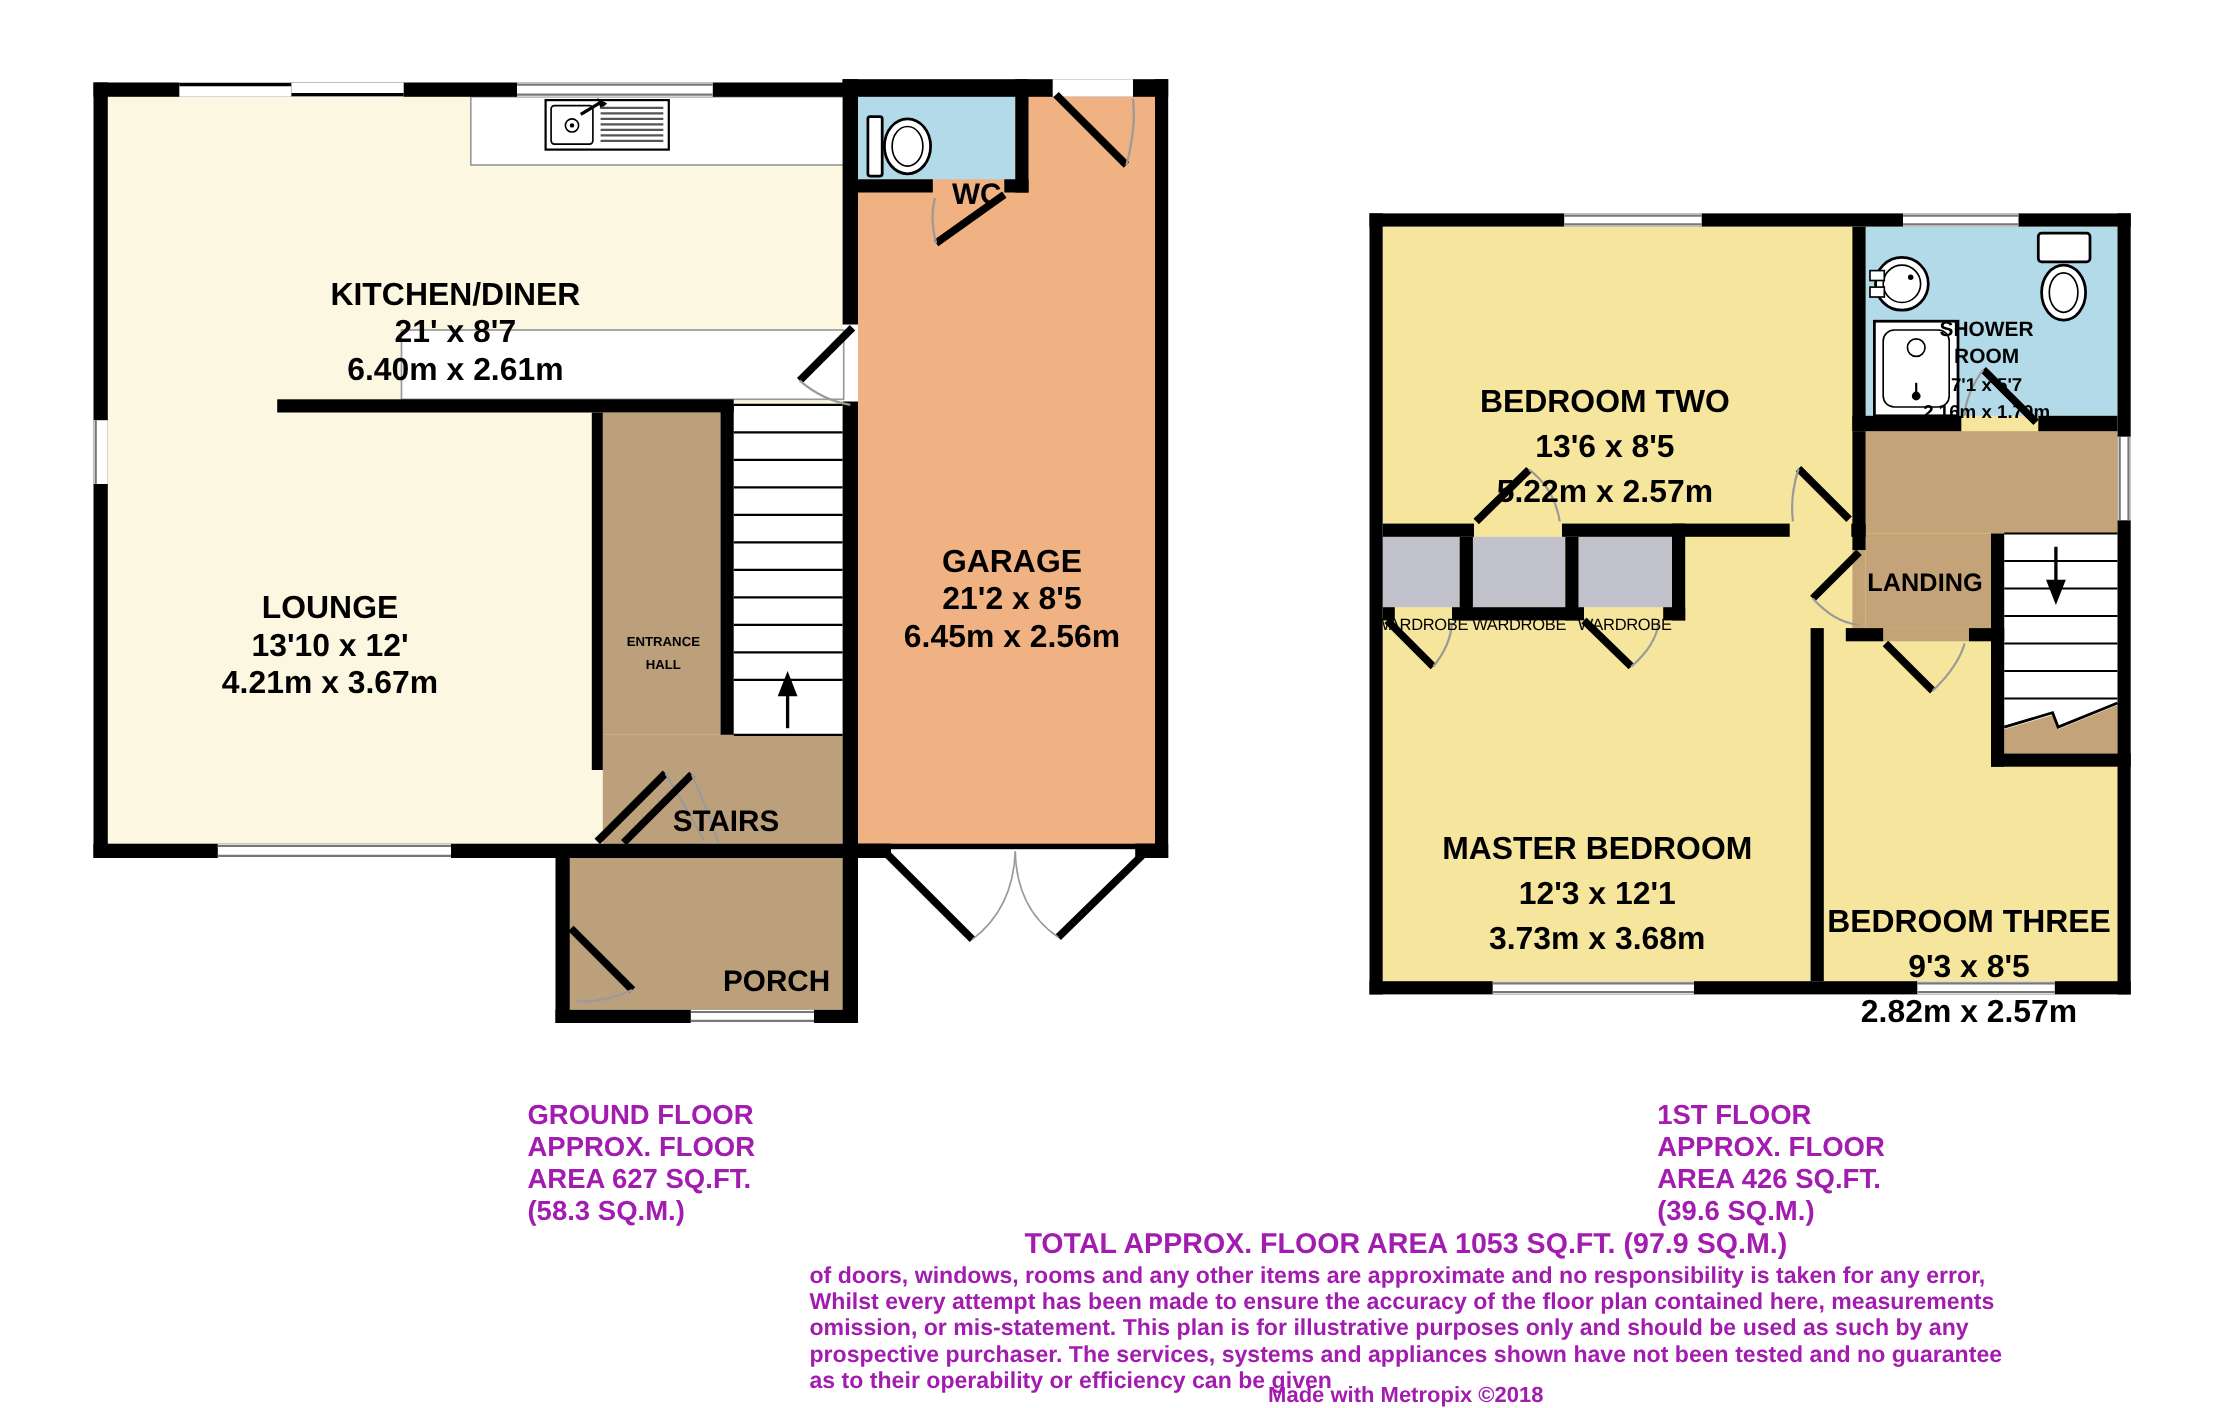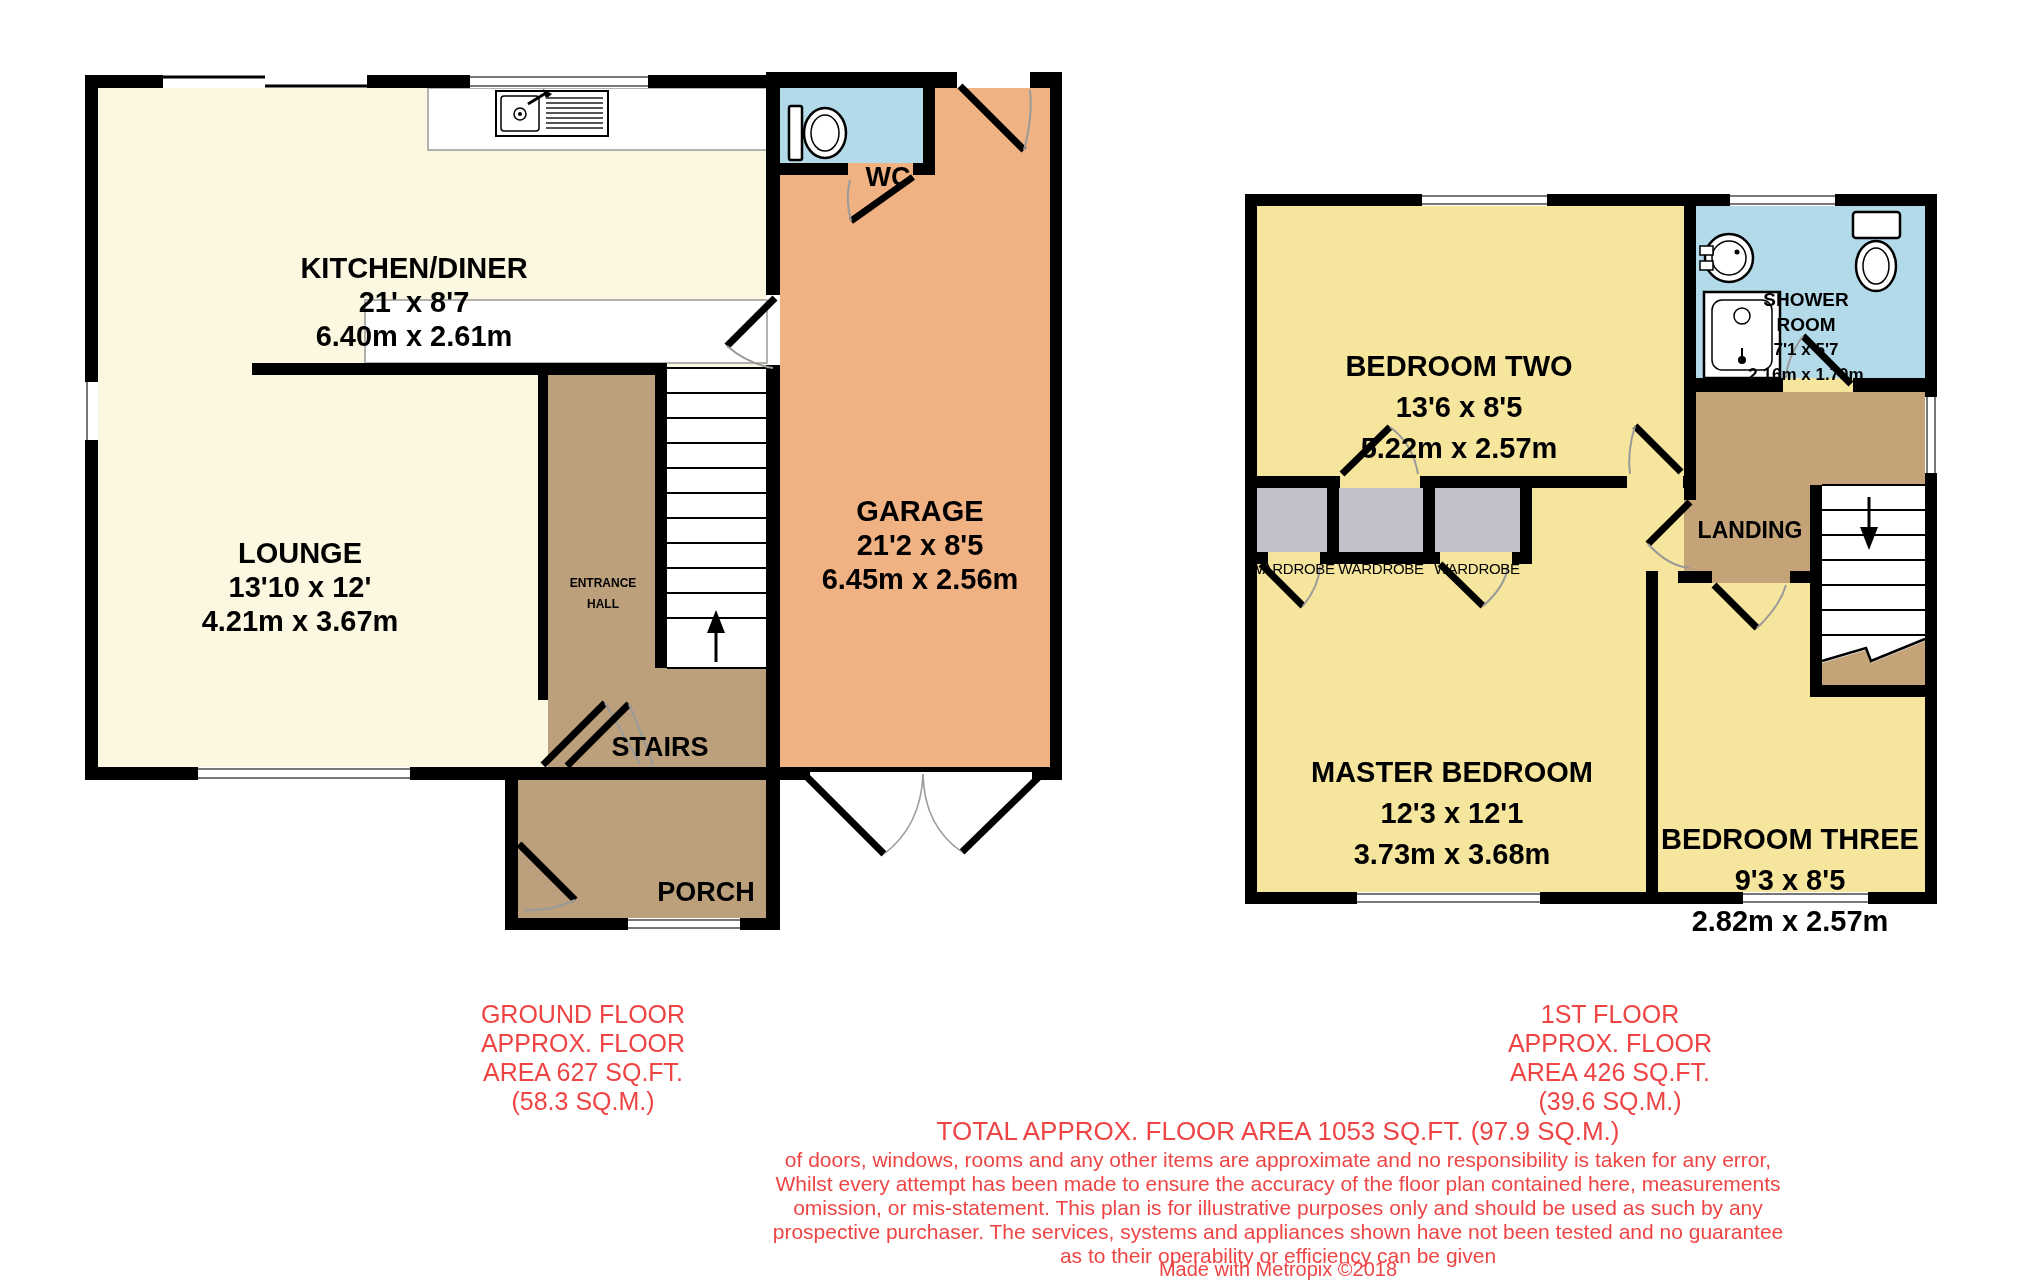--- a/index.html
+++ b/index.html
@@ -16,8 +16,8 @@
   .shower-lbl .nm{font-size:19px;line-height:25px;}
   .shower-lbl .dm{font-size:17px;line-height:25px;}
   .wardrobe-lbl{font-size:15px;font-weight:normal;letter-spacing:-0.3px;}
-  .foot{position:absolute;transform:translate(-50%,-50%);text-align:center;color:#ef4444;
-        font-weight:normal;white-space:nowrap;}
+  .foot{position:absolute;transform:translate(-50%,-50%);text-align:left;color:#a21caf;
+        font-weight:bold;white-space:nowrap;}
   .area-note{font-size:25px;line-height:29px;}
   .total-line{font-size:26px;}
   .disclaimer{font-size:21px;line-height:24px;}

